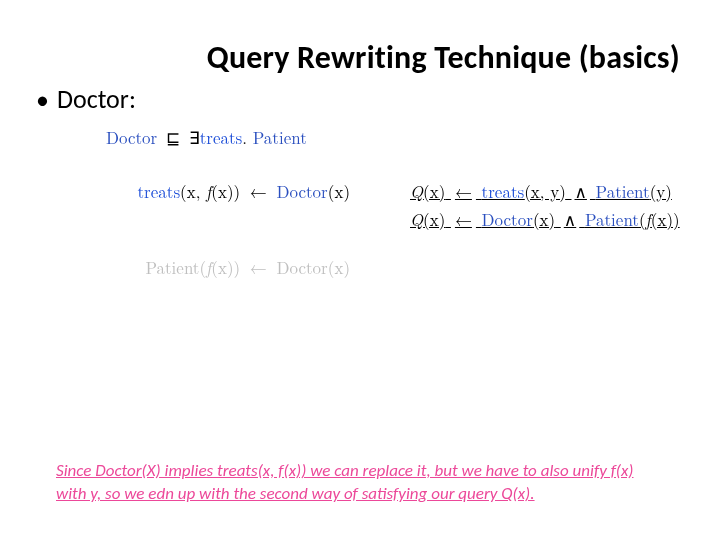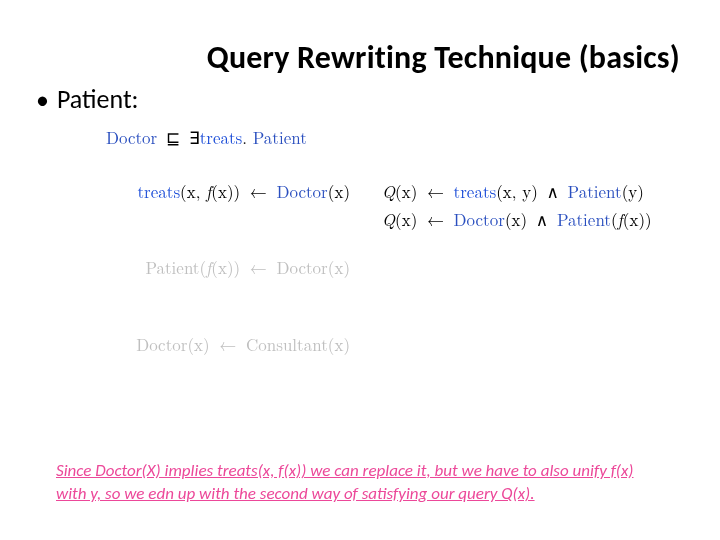--- a/index.html
+++ b/index.html
@@ -86,7 +86,7 @@
 
   <div class="bullet">
     <span class="dot">•</span>
-    <span>Patient:</span>
+    <span>Doctor:</span>
   </div>
 
   <div class="axioms">

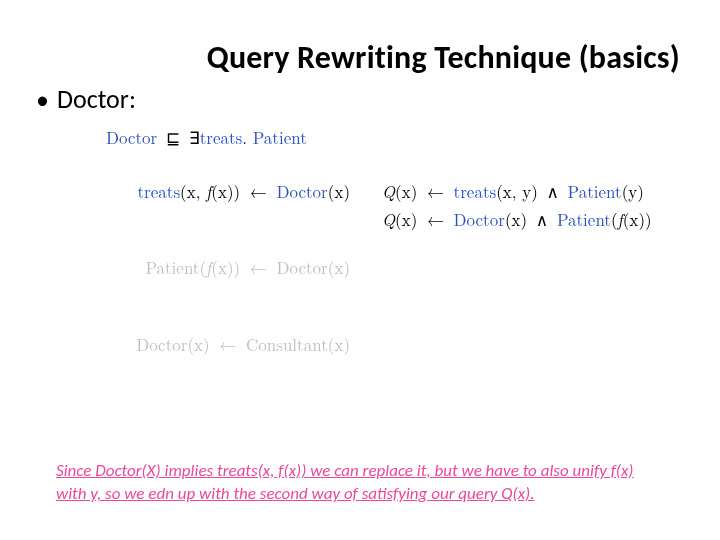--- a/index.html
+++ b/index.html
@@ -51,7 +51,7 @@
   .dot-black { color: #000; }
   .columns {
     display: flex;
-    gap: 32px;
+    gap: 60px;
     margin-top: 26px;
     margin-left: 54px;
     font-family: "Latin Modern Roman", "Times New Roman", serif;

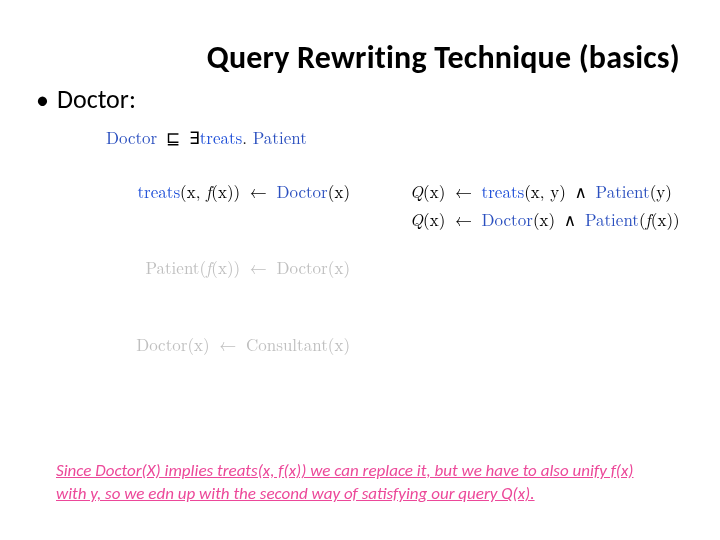--- a/index.html
+++ b/index.html
@@ -60,7 +60,7 @@
   }
   .columns .col { white-space: nowrap; }
   .columns .col.left { text-align: right; min-width: 260px; }
-  .columns .col.right { text-align: left; }
+  .columns .col.right { text-align: left; text-decoration: underline; }
   .grey { color: #bfbfbf; margin-top: 48px; }
   .footnote {
     position: absolute;

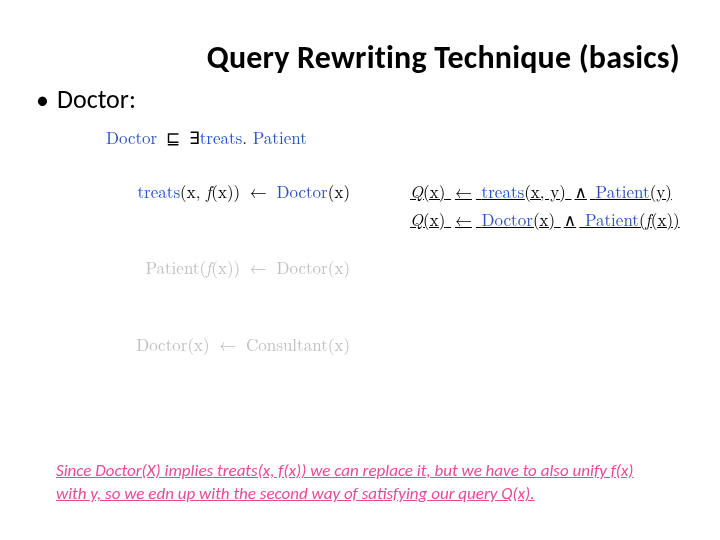--- a/index.html
+++ b/index.html
@@ -110,11 +110,6 @@
         <span class="arrow">←</span>
         <span>Doctor</span><span>(x)</span>
       </div>
-      <div class="grey">
-        <span>Doctor</span><span>(x)</span>
-        <span class="arrow">←</span>
-        <span>Consultant</span><span>(x)</span>
-      </div>
     </div>
 
     <div class="col right">

